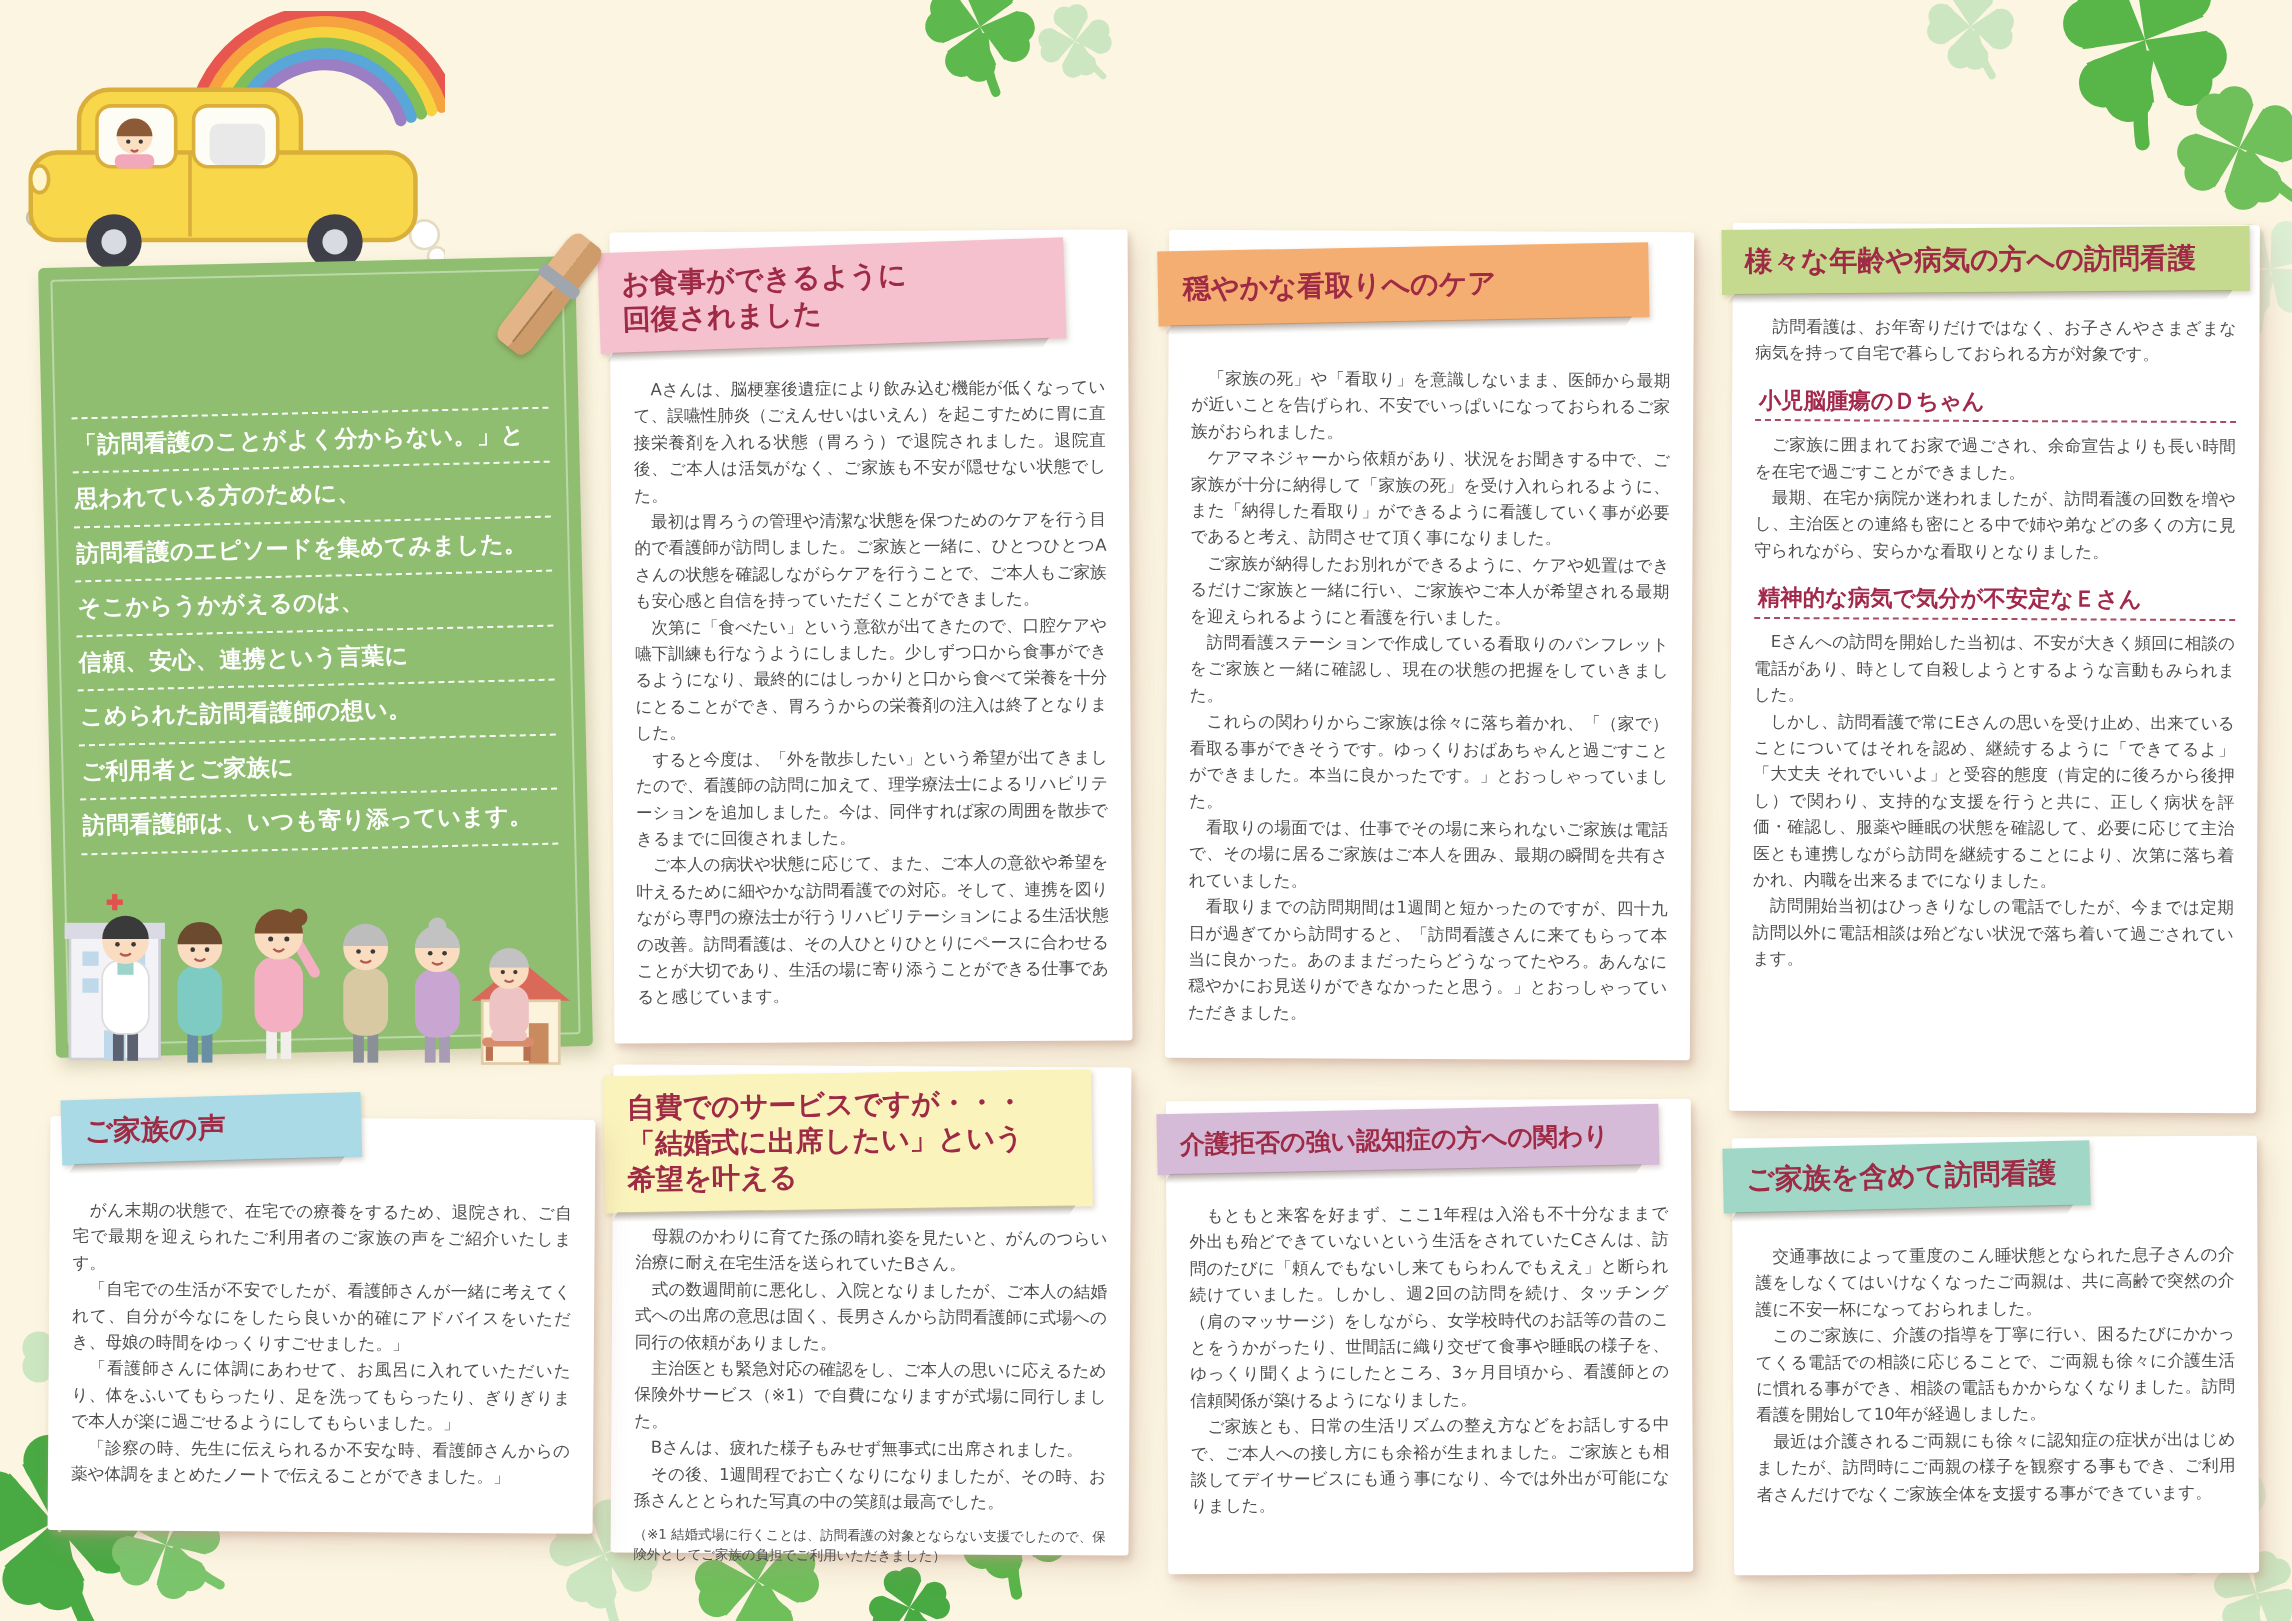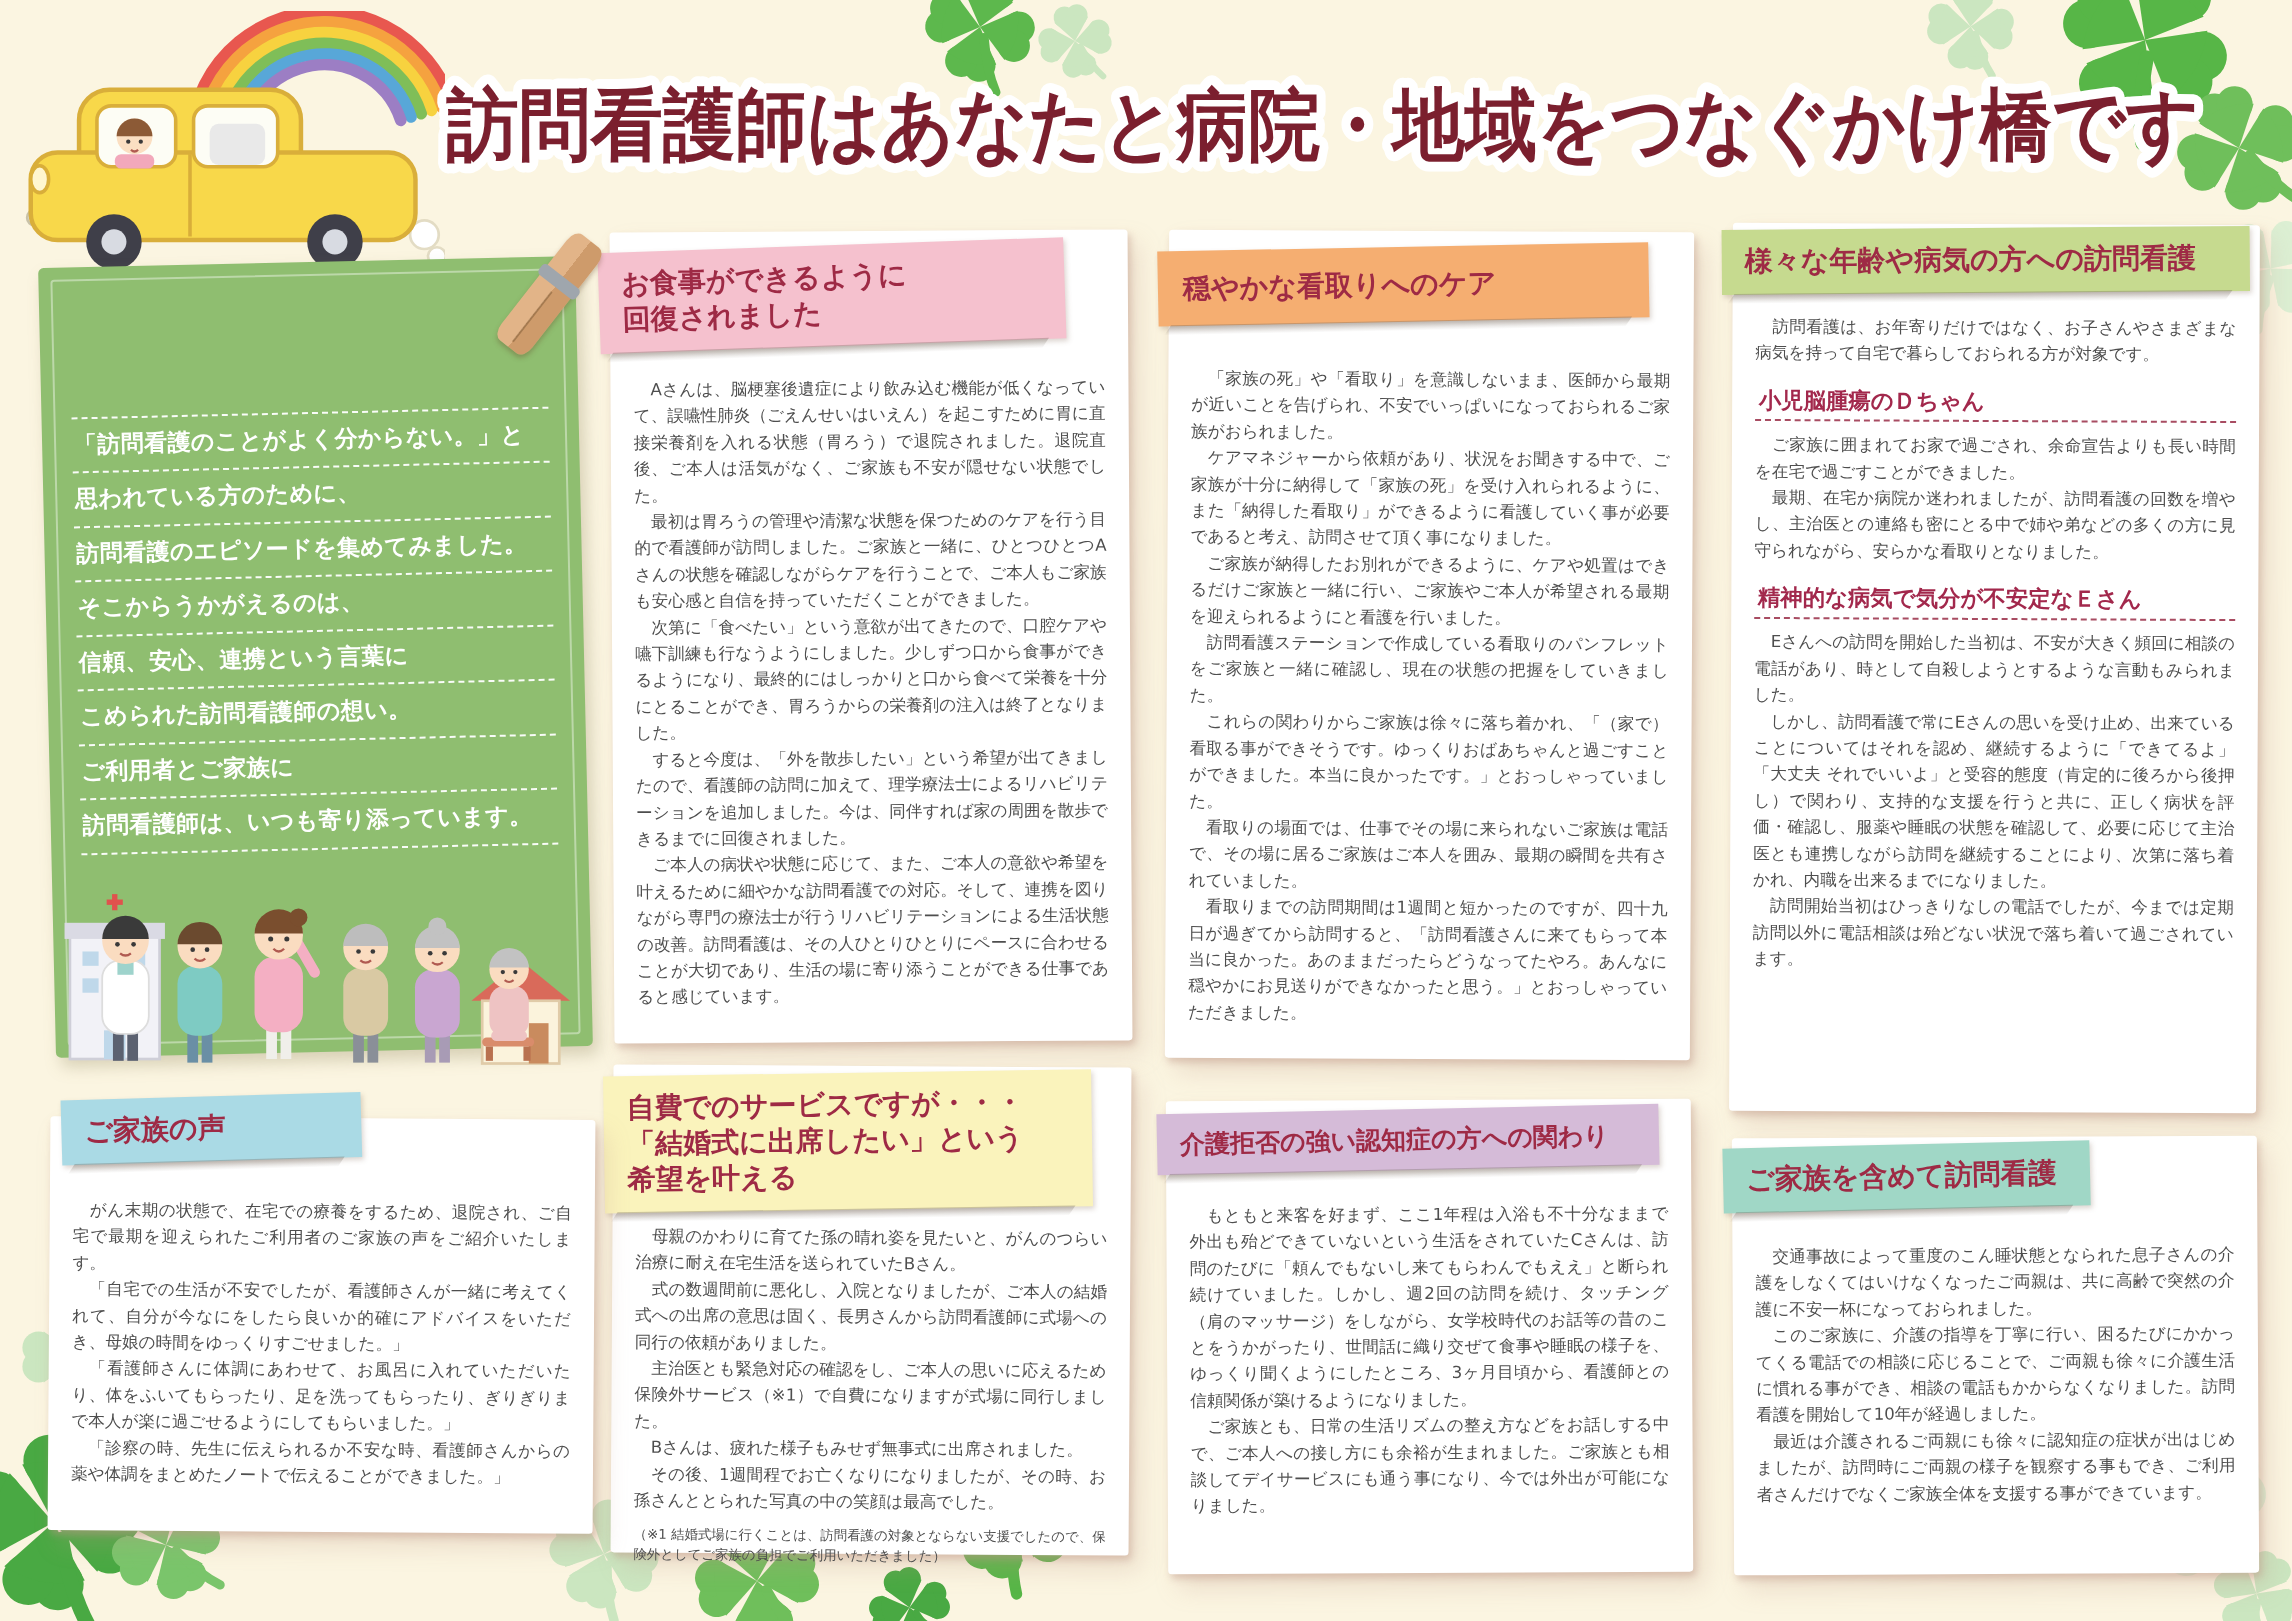--- a/index.html
+++ b/index.html
@@ -182,11 +182,6 @@
       <circle cx="352" cy="258" r="14" fill="#D8DBE2"></circle>
   </svg>
 
-  <div class="title-wrap">
-    <svg viewBox="0 0 2030 180" width="1818" height="161">
-      <text x="1015" y="112" text-anchor="middle" textLength="1960" lengthAdjust="spacingAndGlyphs">訪問看護師はあなたと病院・地域をつなぐかけ橋です</text>
-    </svg>
-  </div>
 
   <div id="intro-panel">
     <div class="intro-line">「訪問看護のことがよく分からない。」と</div>

